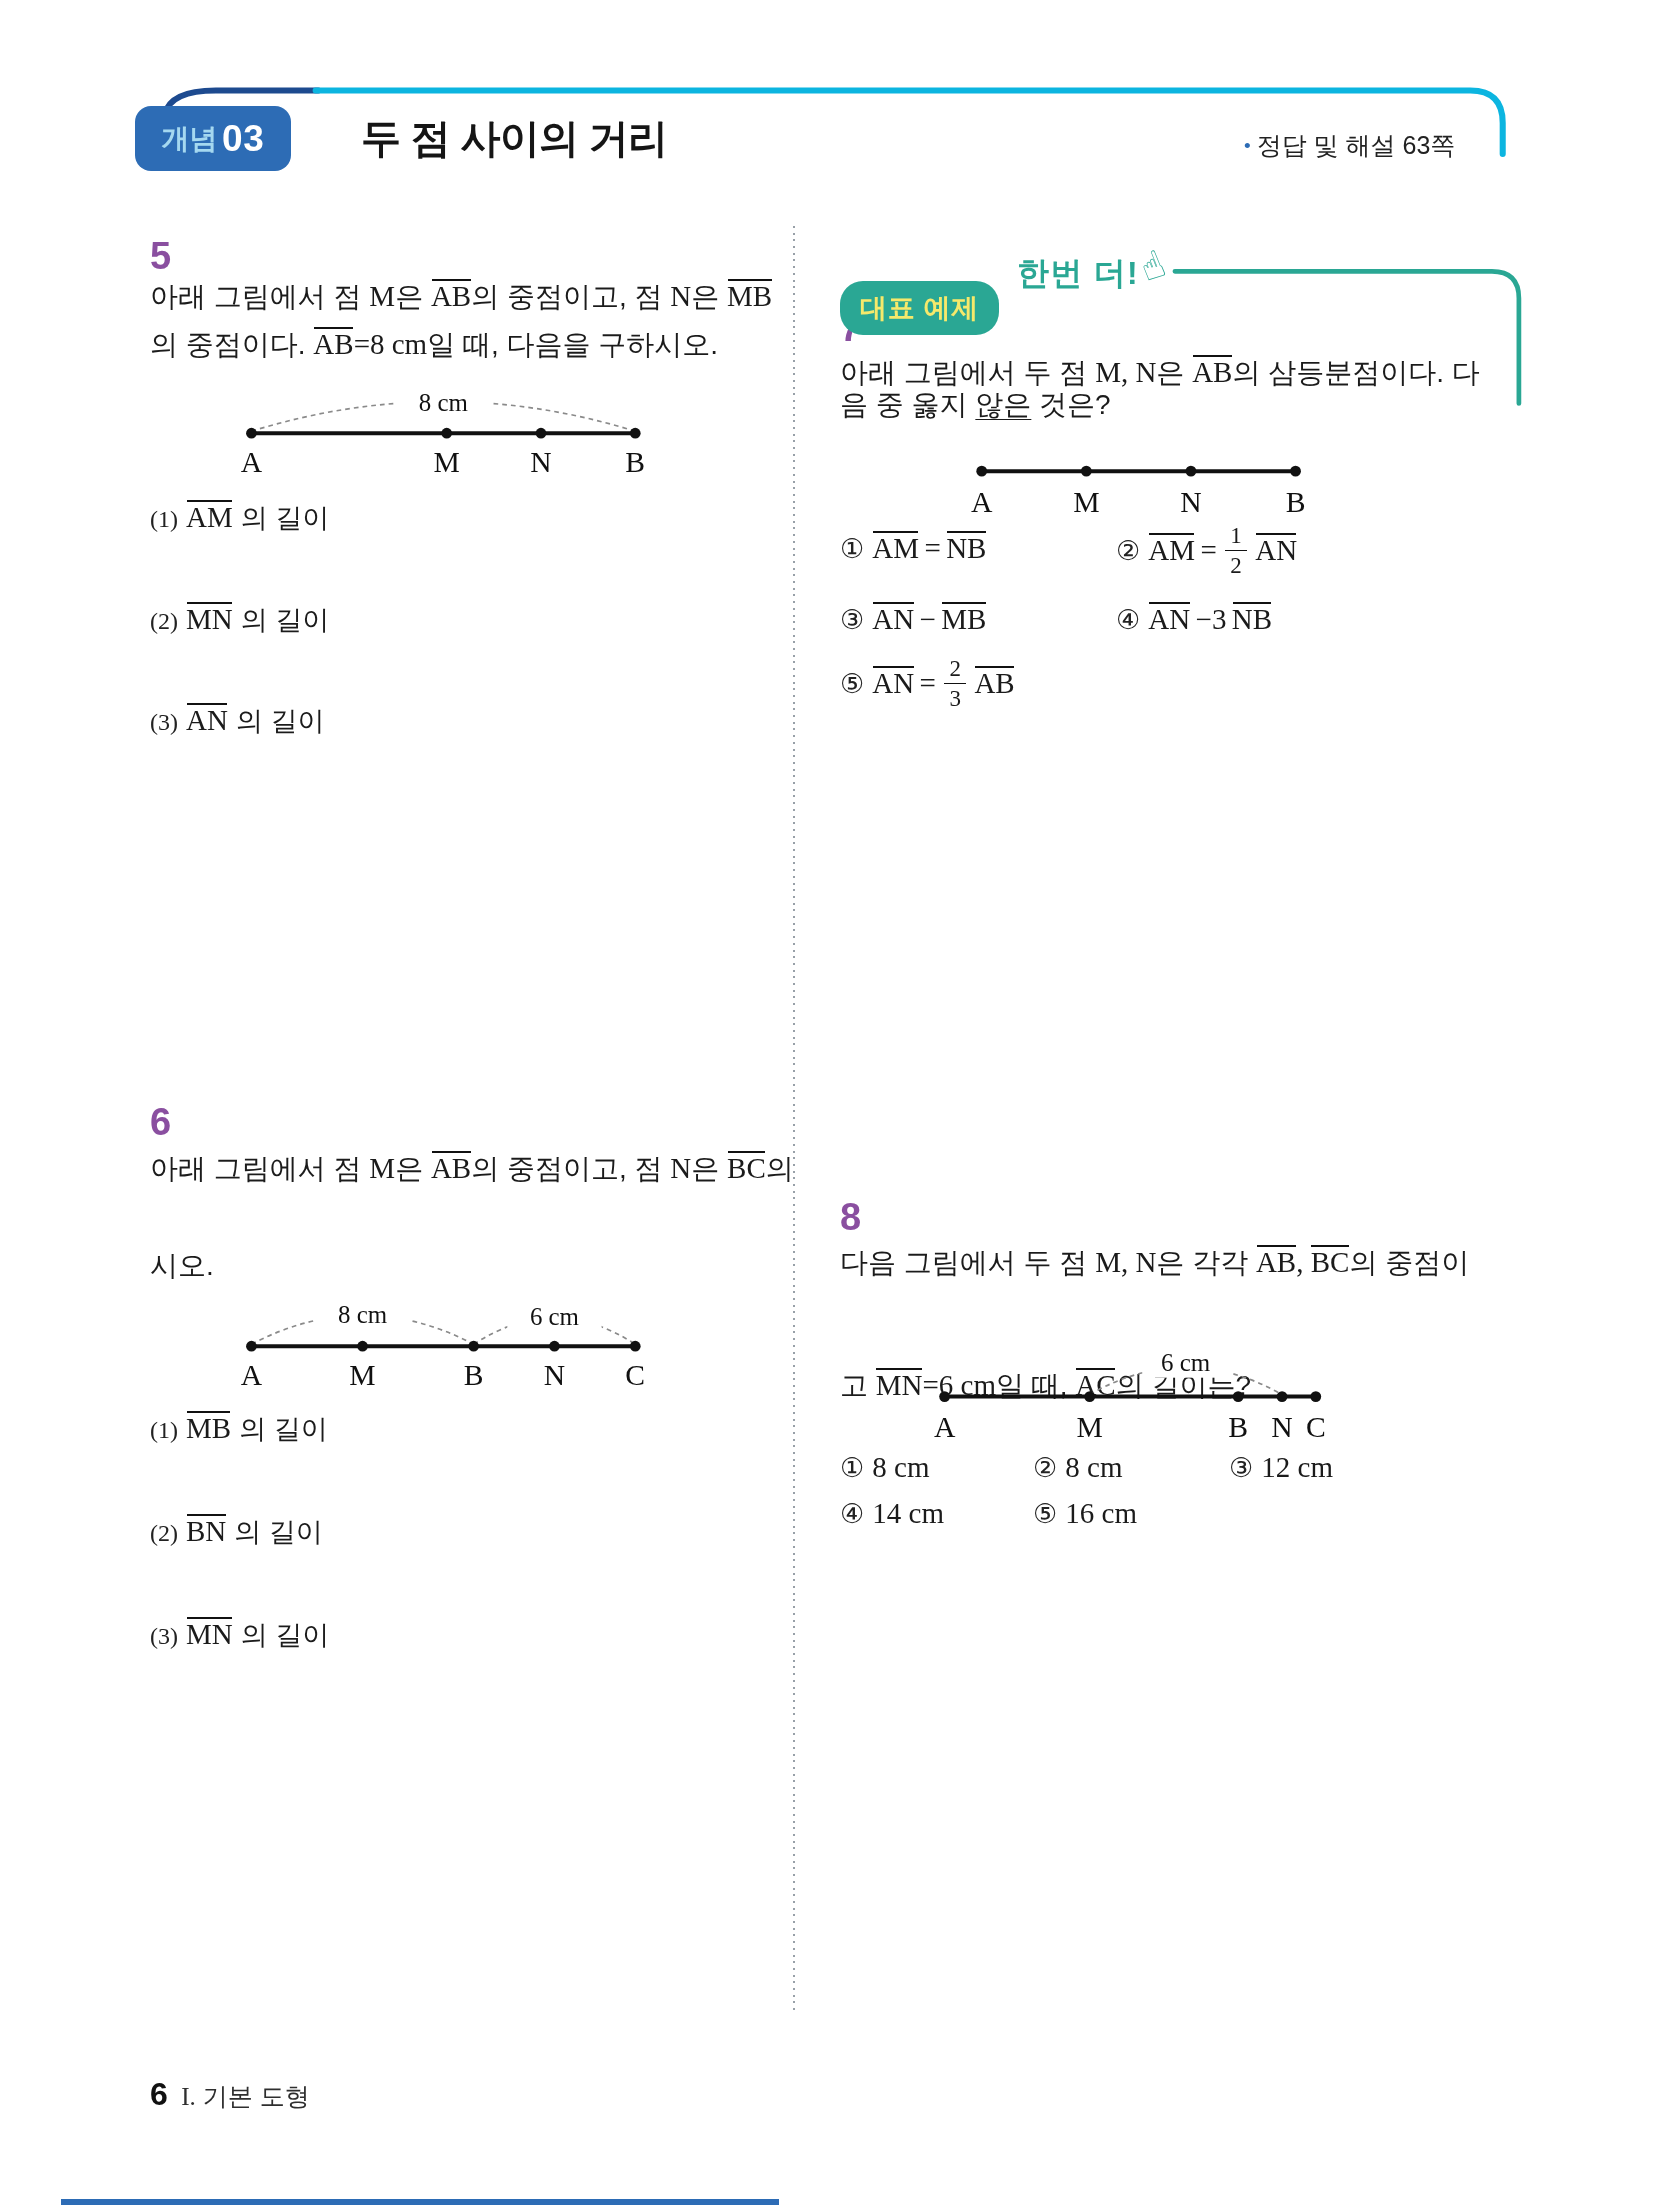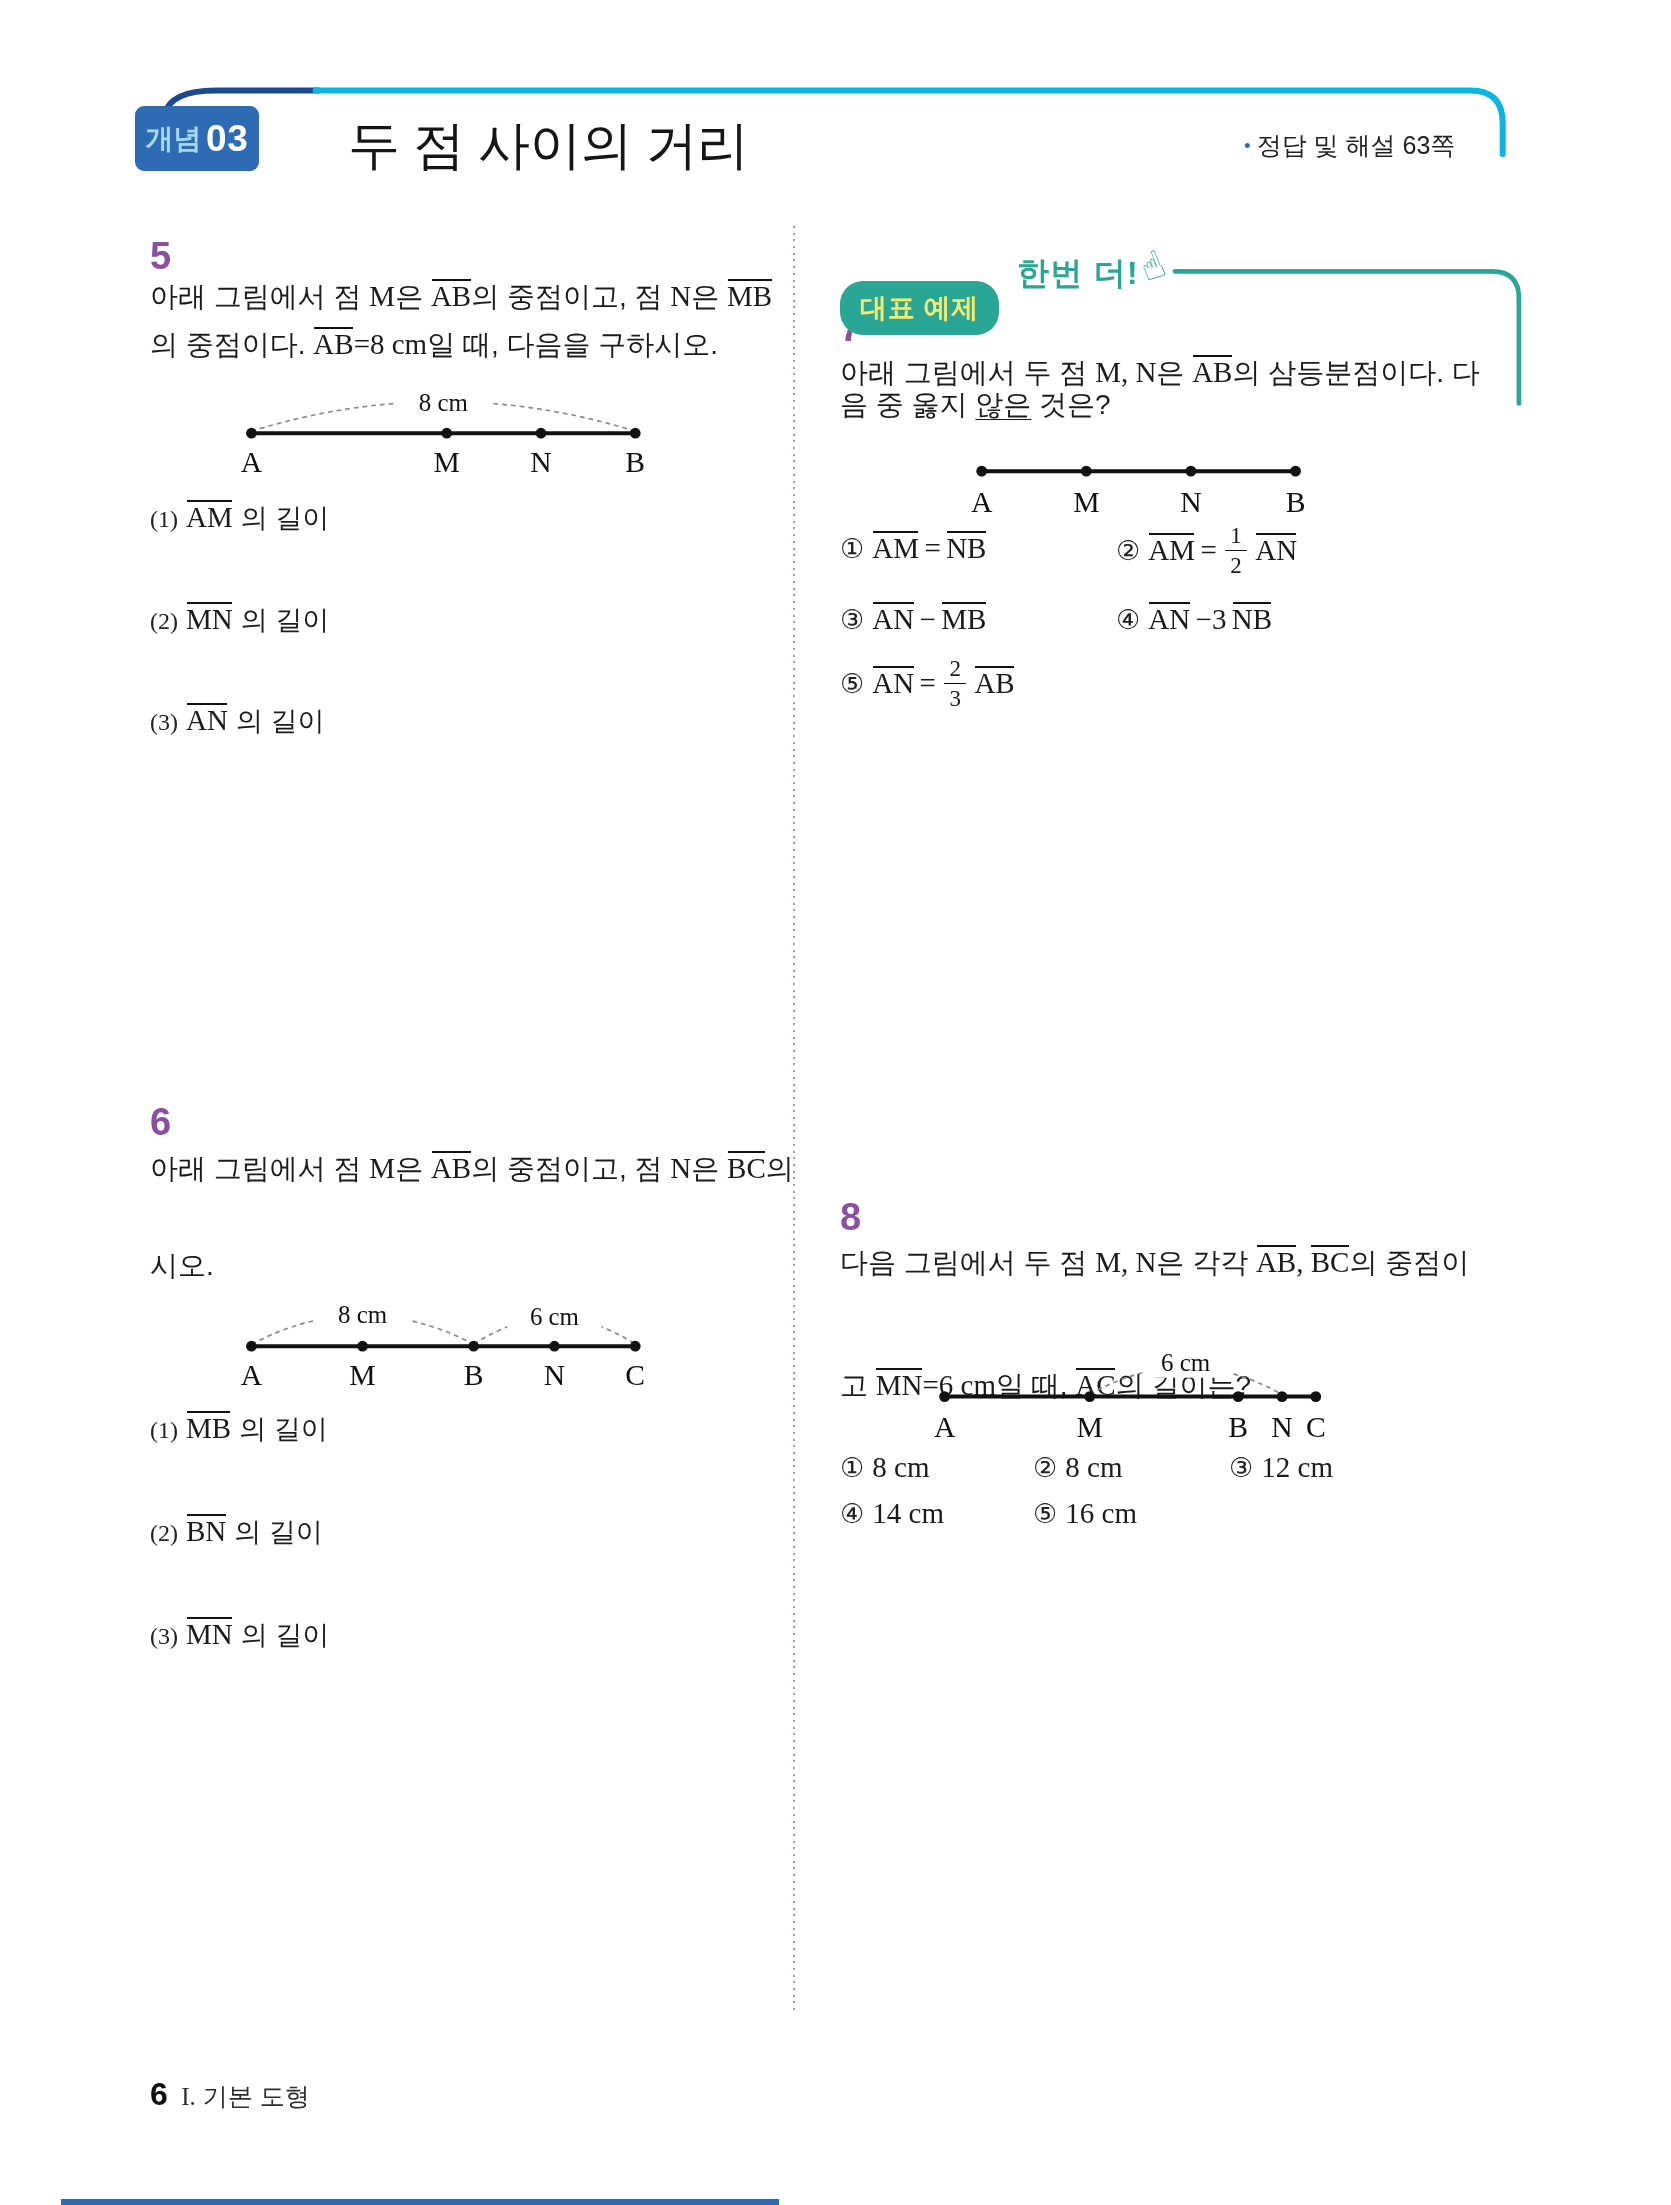--- a/index.html
+++ b/index.html
@@ -8,8 +8,8 @@
   svg{display:block;}
   .deco{position:absolute;left:0;top:0;pointer-events:none;}
   
-  .badge{position:absolute;left:135px;top:106px;width:124px;height:65px;background:#2d6cb5;
-         border-radius:9px;display:flex;align-items:center;justify-content:center;gap:4.7px;z-index:2;}
+  .badge{position:absolute;left:135px;top:106px;width:156px;height:65px;background:#2d6cb5;
+         border-radius:16px;display:flex;align-items:center;justify-content:center;gap:4.7px;z-index:2;}
   .badge .b1{color:#a5d8f0;font-size:28px;font-weight:800;}
   .badge .b2{color:#ffffff;font-size:37px;font-weight:800;letter-spacing:0.7px;}
   .title{position:absolute;left:348px;top:111px;font-size:52px;font-weight:400;color:#151515;letter-spacing:-0.7px;}

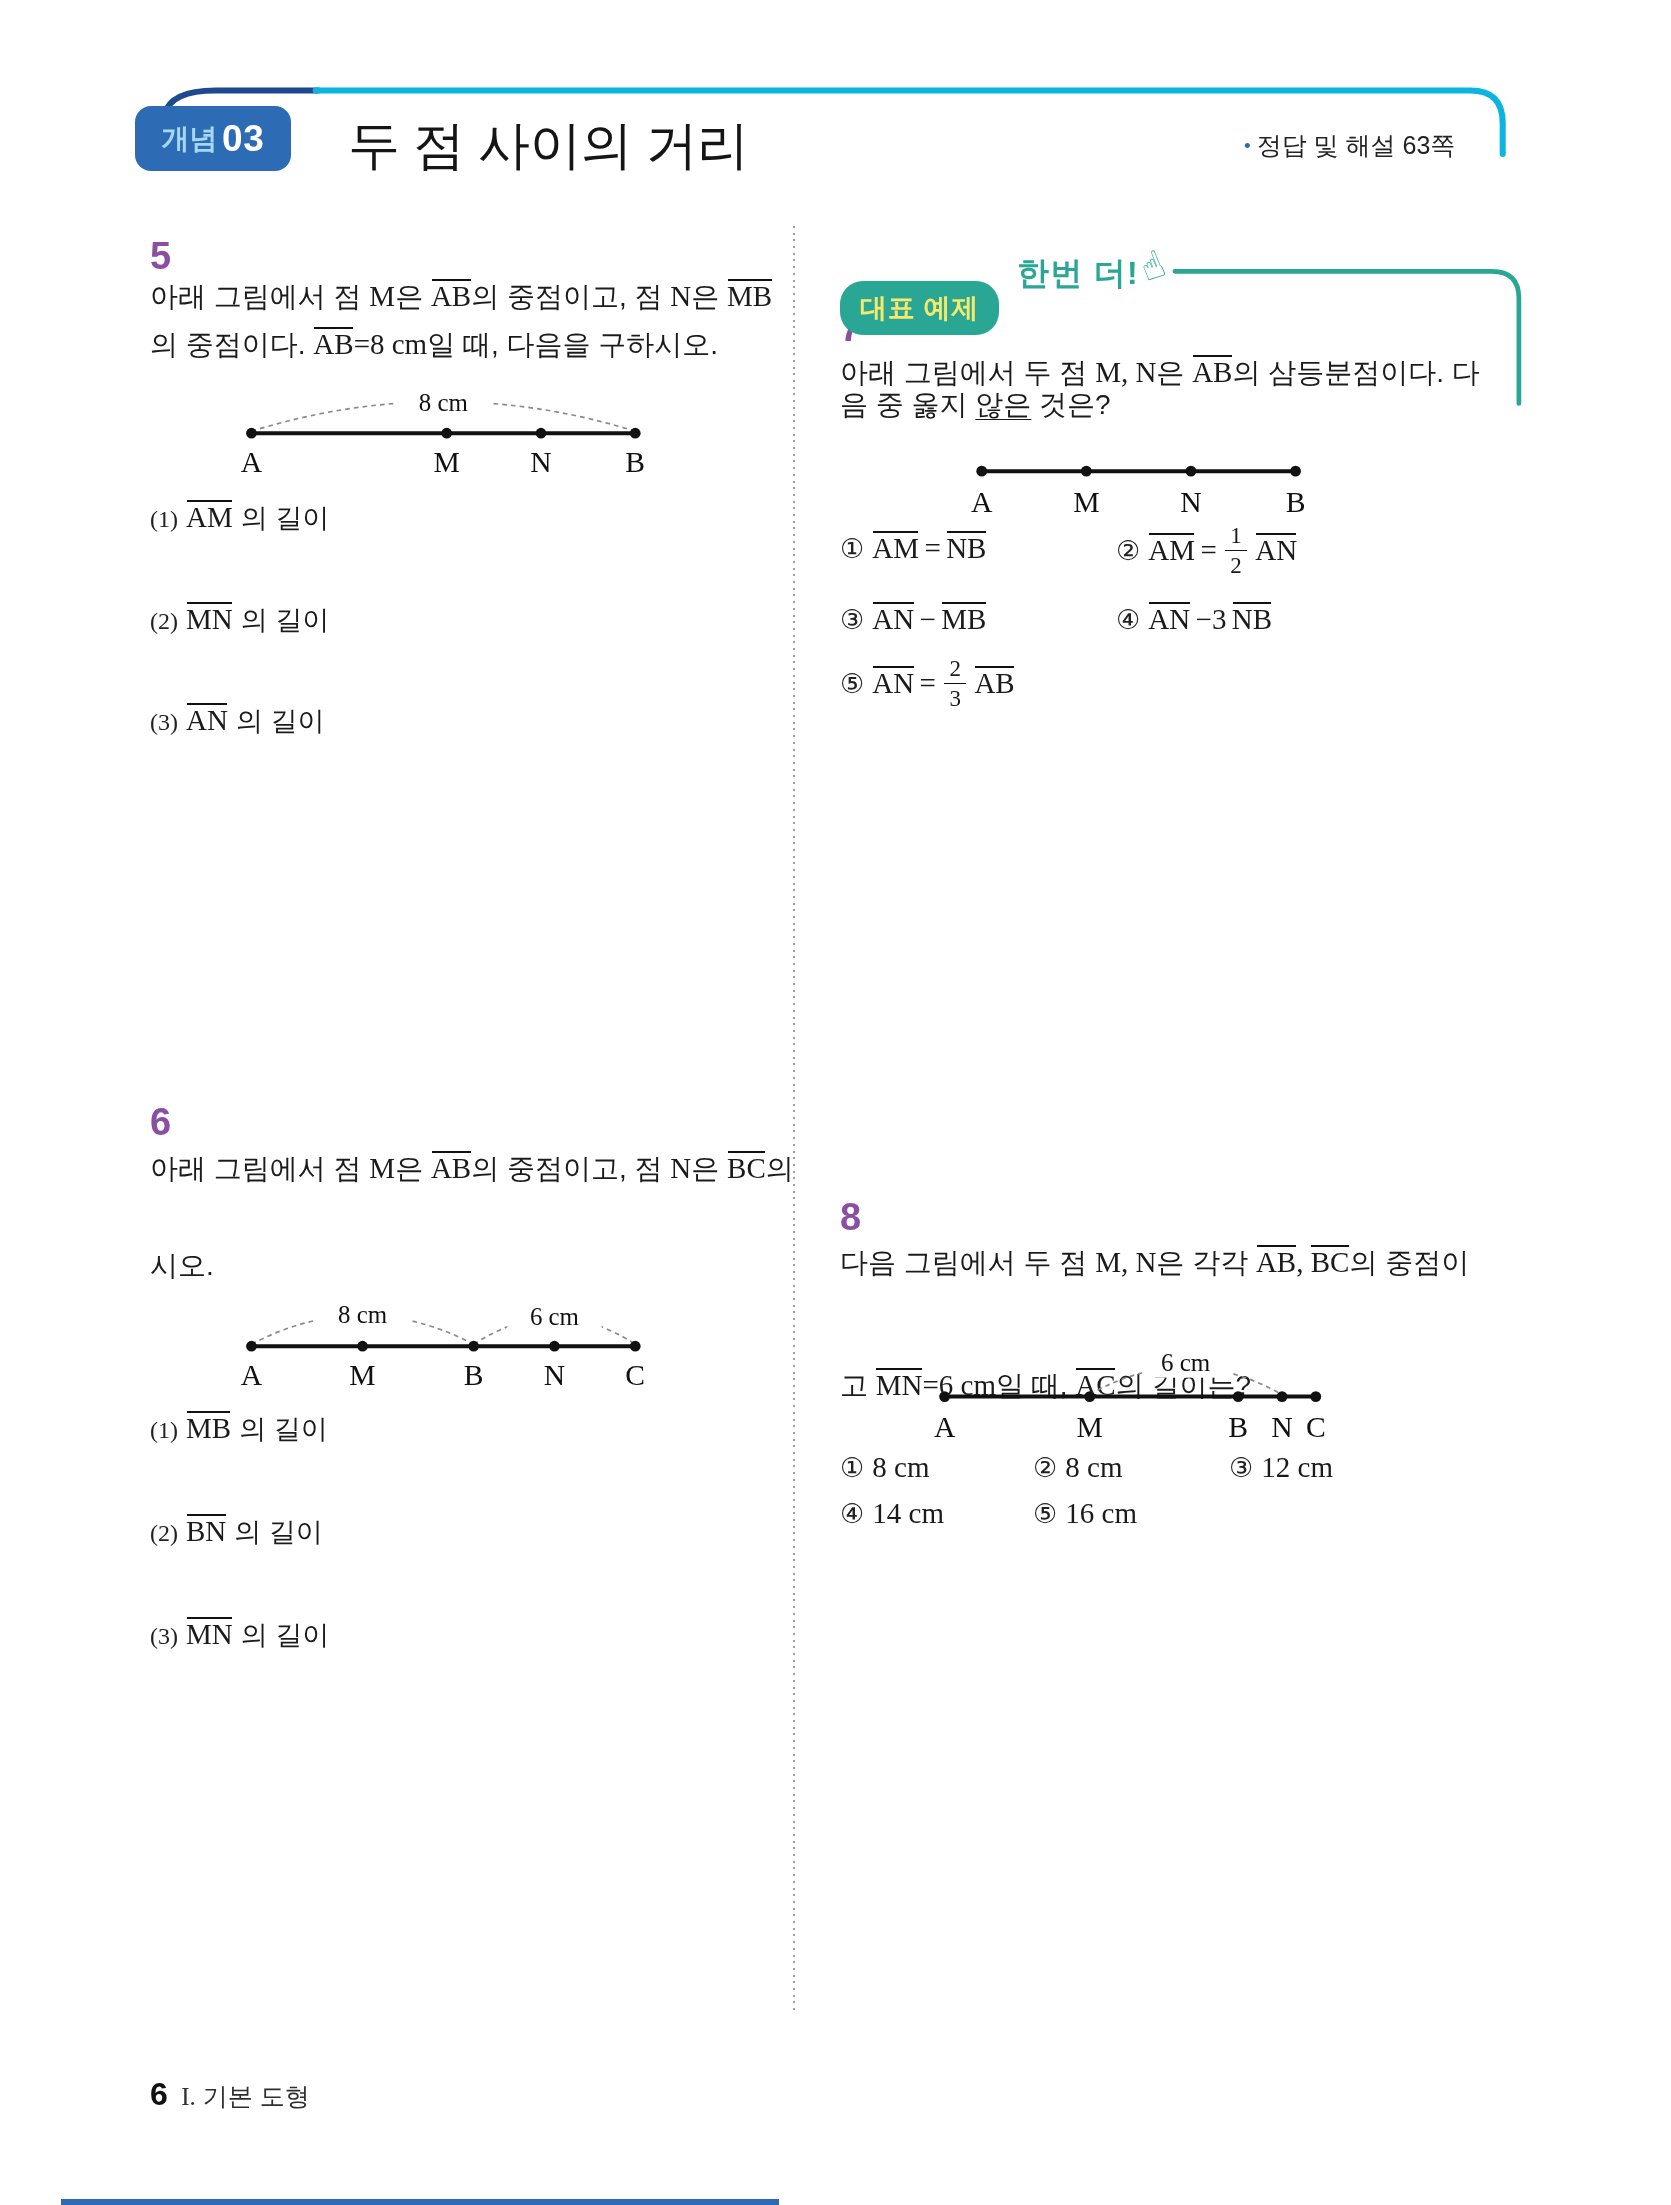--- a/index.html
+++ b/index.html
@@ -12,7 +12,7 @@
          border-radius:16px;display:flex;align-items:center;justify-content:center;gap:4.7px;z-index:2;}
   .badge .b1{color:#a5d8f0;font-size:28px;font-weight:800;}
   .badge .b2{color:#ffffff;font-size:37px;font-weight:800;letter-spacing:0.7px;}
-  .title{position:absolute;left:348px;top:111px;font-size:52px;font-weight:400;color:#151515;letter-spacing:-0.7px;}
+  .title{position:absolute;left:361px;top:111px;font-size:40px;font-weight:700;color:#151515;letter-spacing:-0.7px;}
   .ansref{position:absolute;left:1244px;top:129px;font-size:25px;color:#222;display:flex;align-items:center;gap:6px;}
   .ansref .blt{color:#2d6cb5;font-size:19px;}
   

